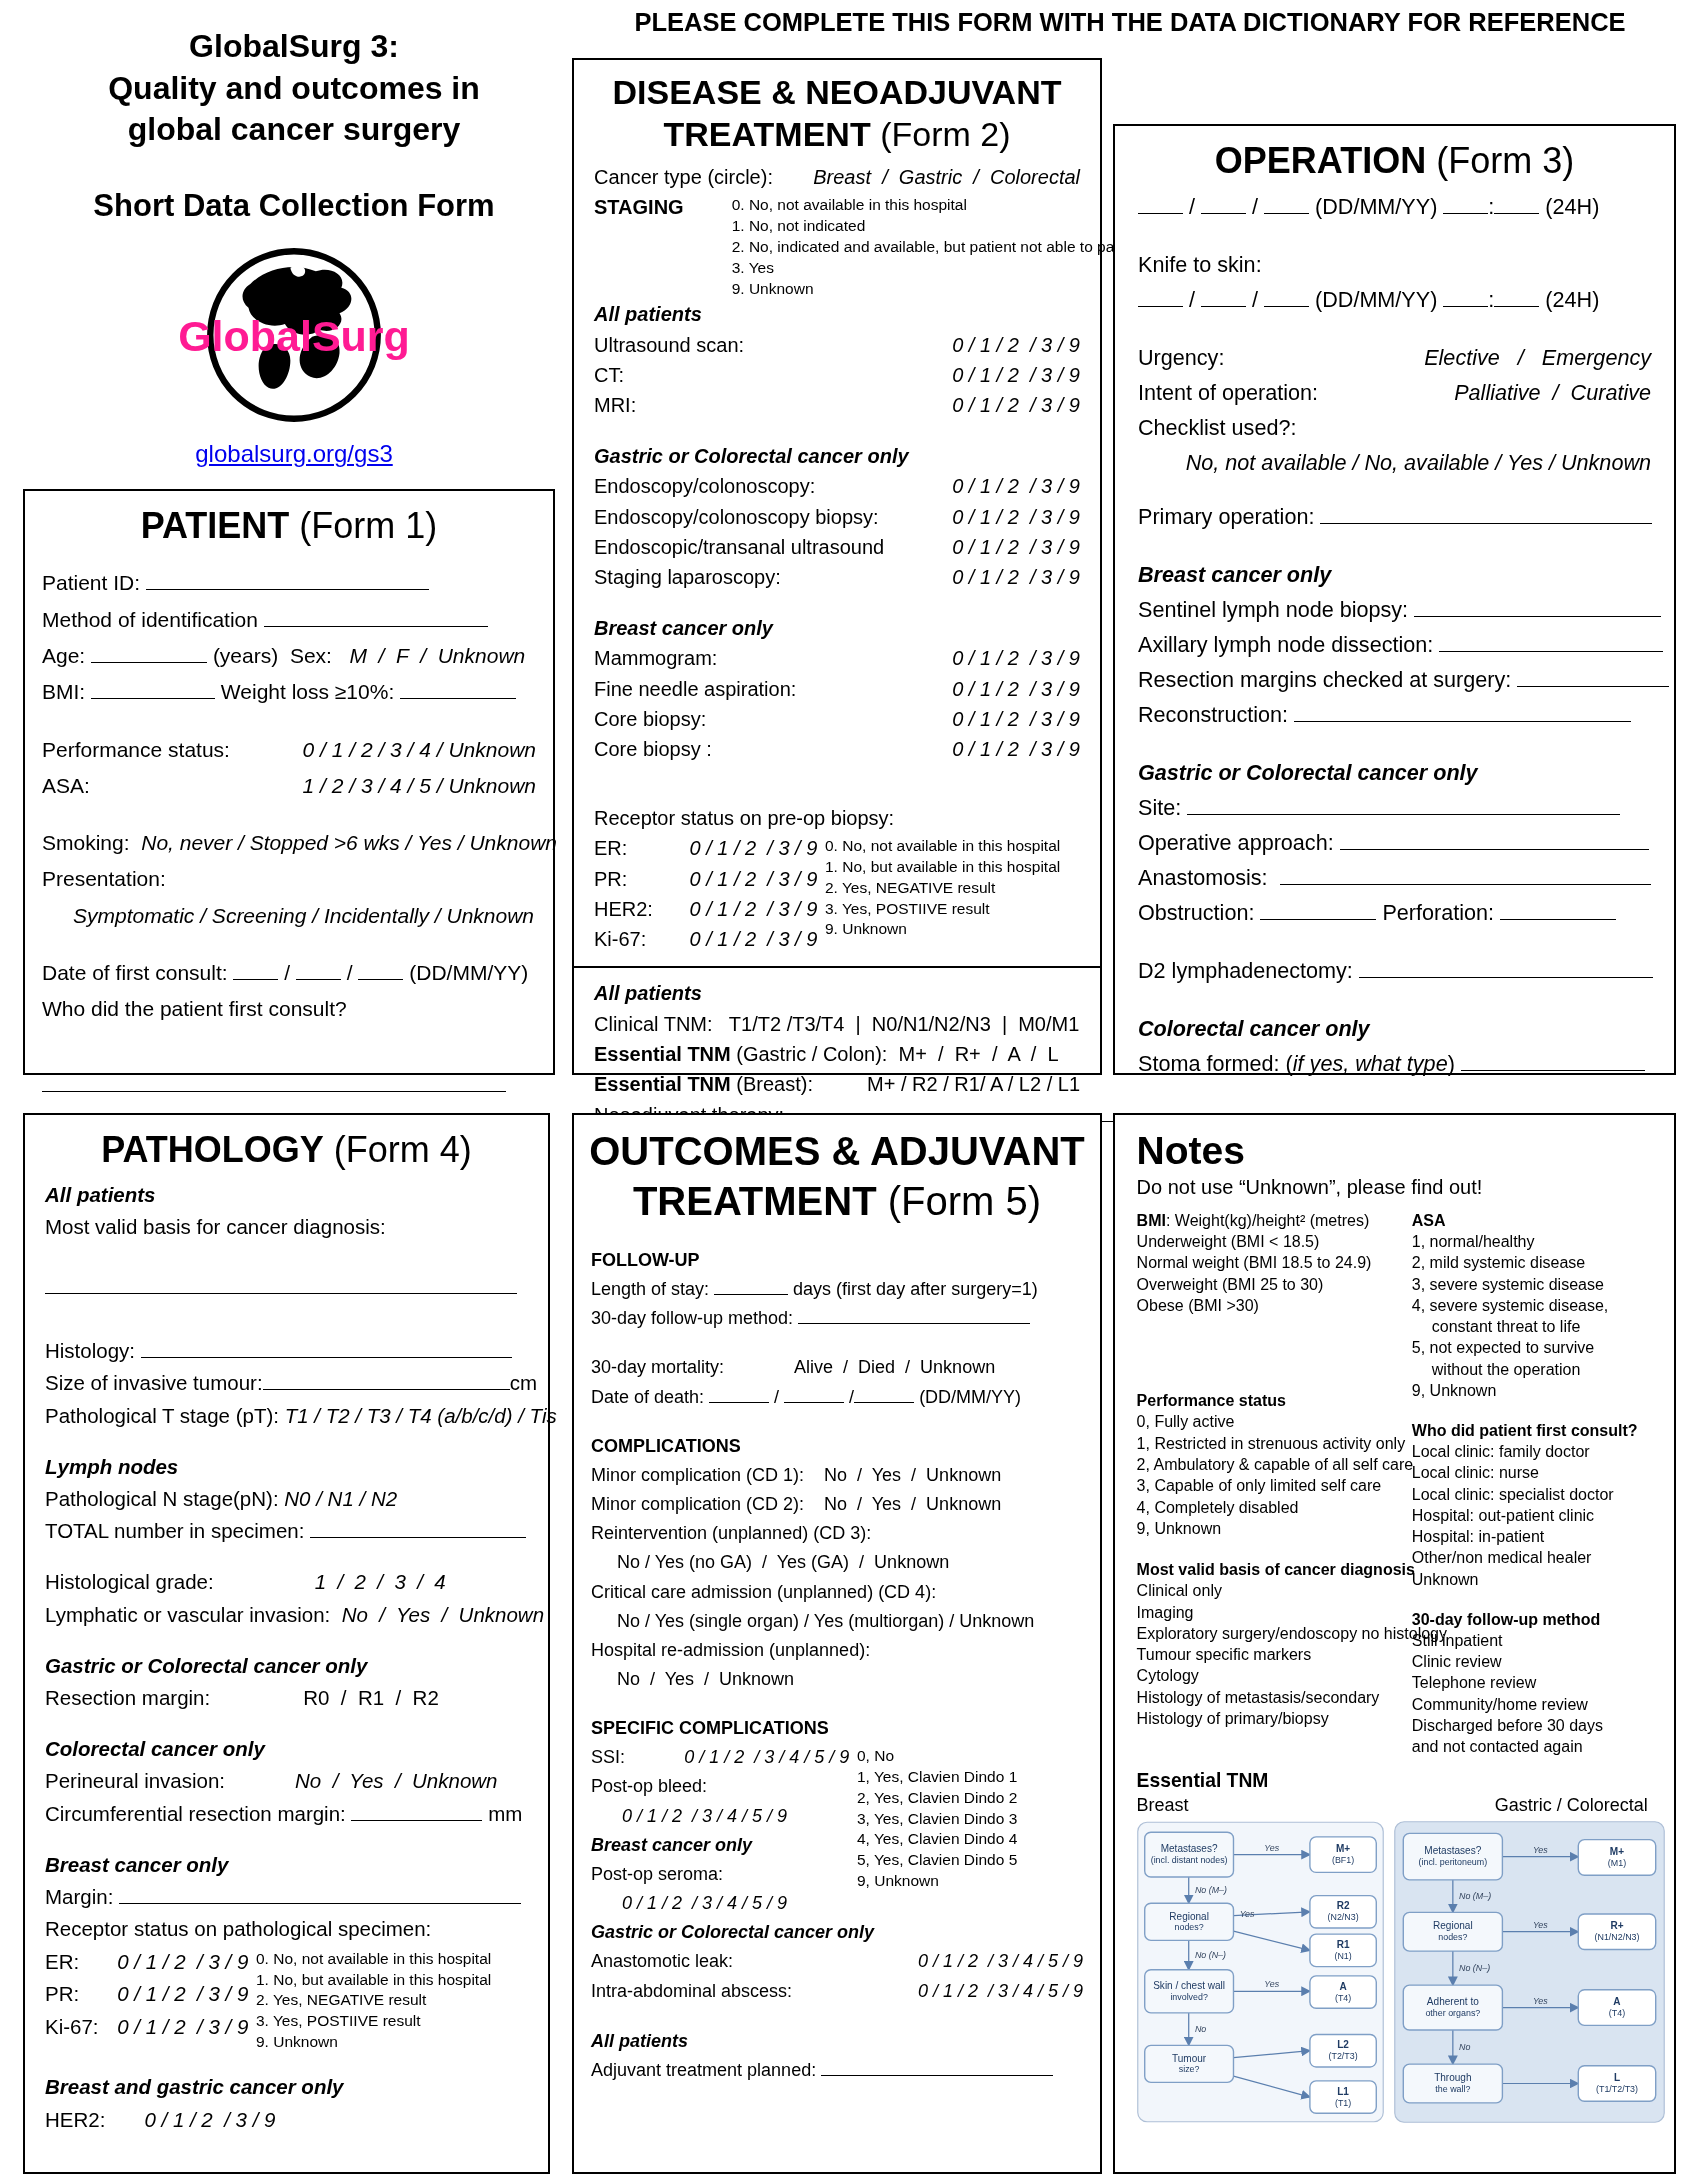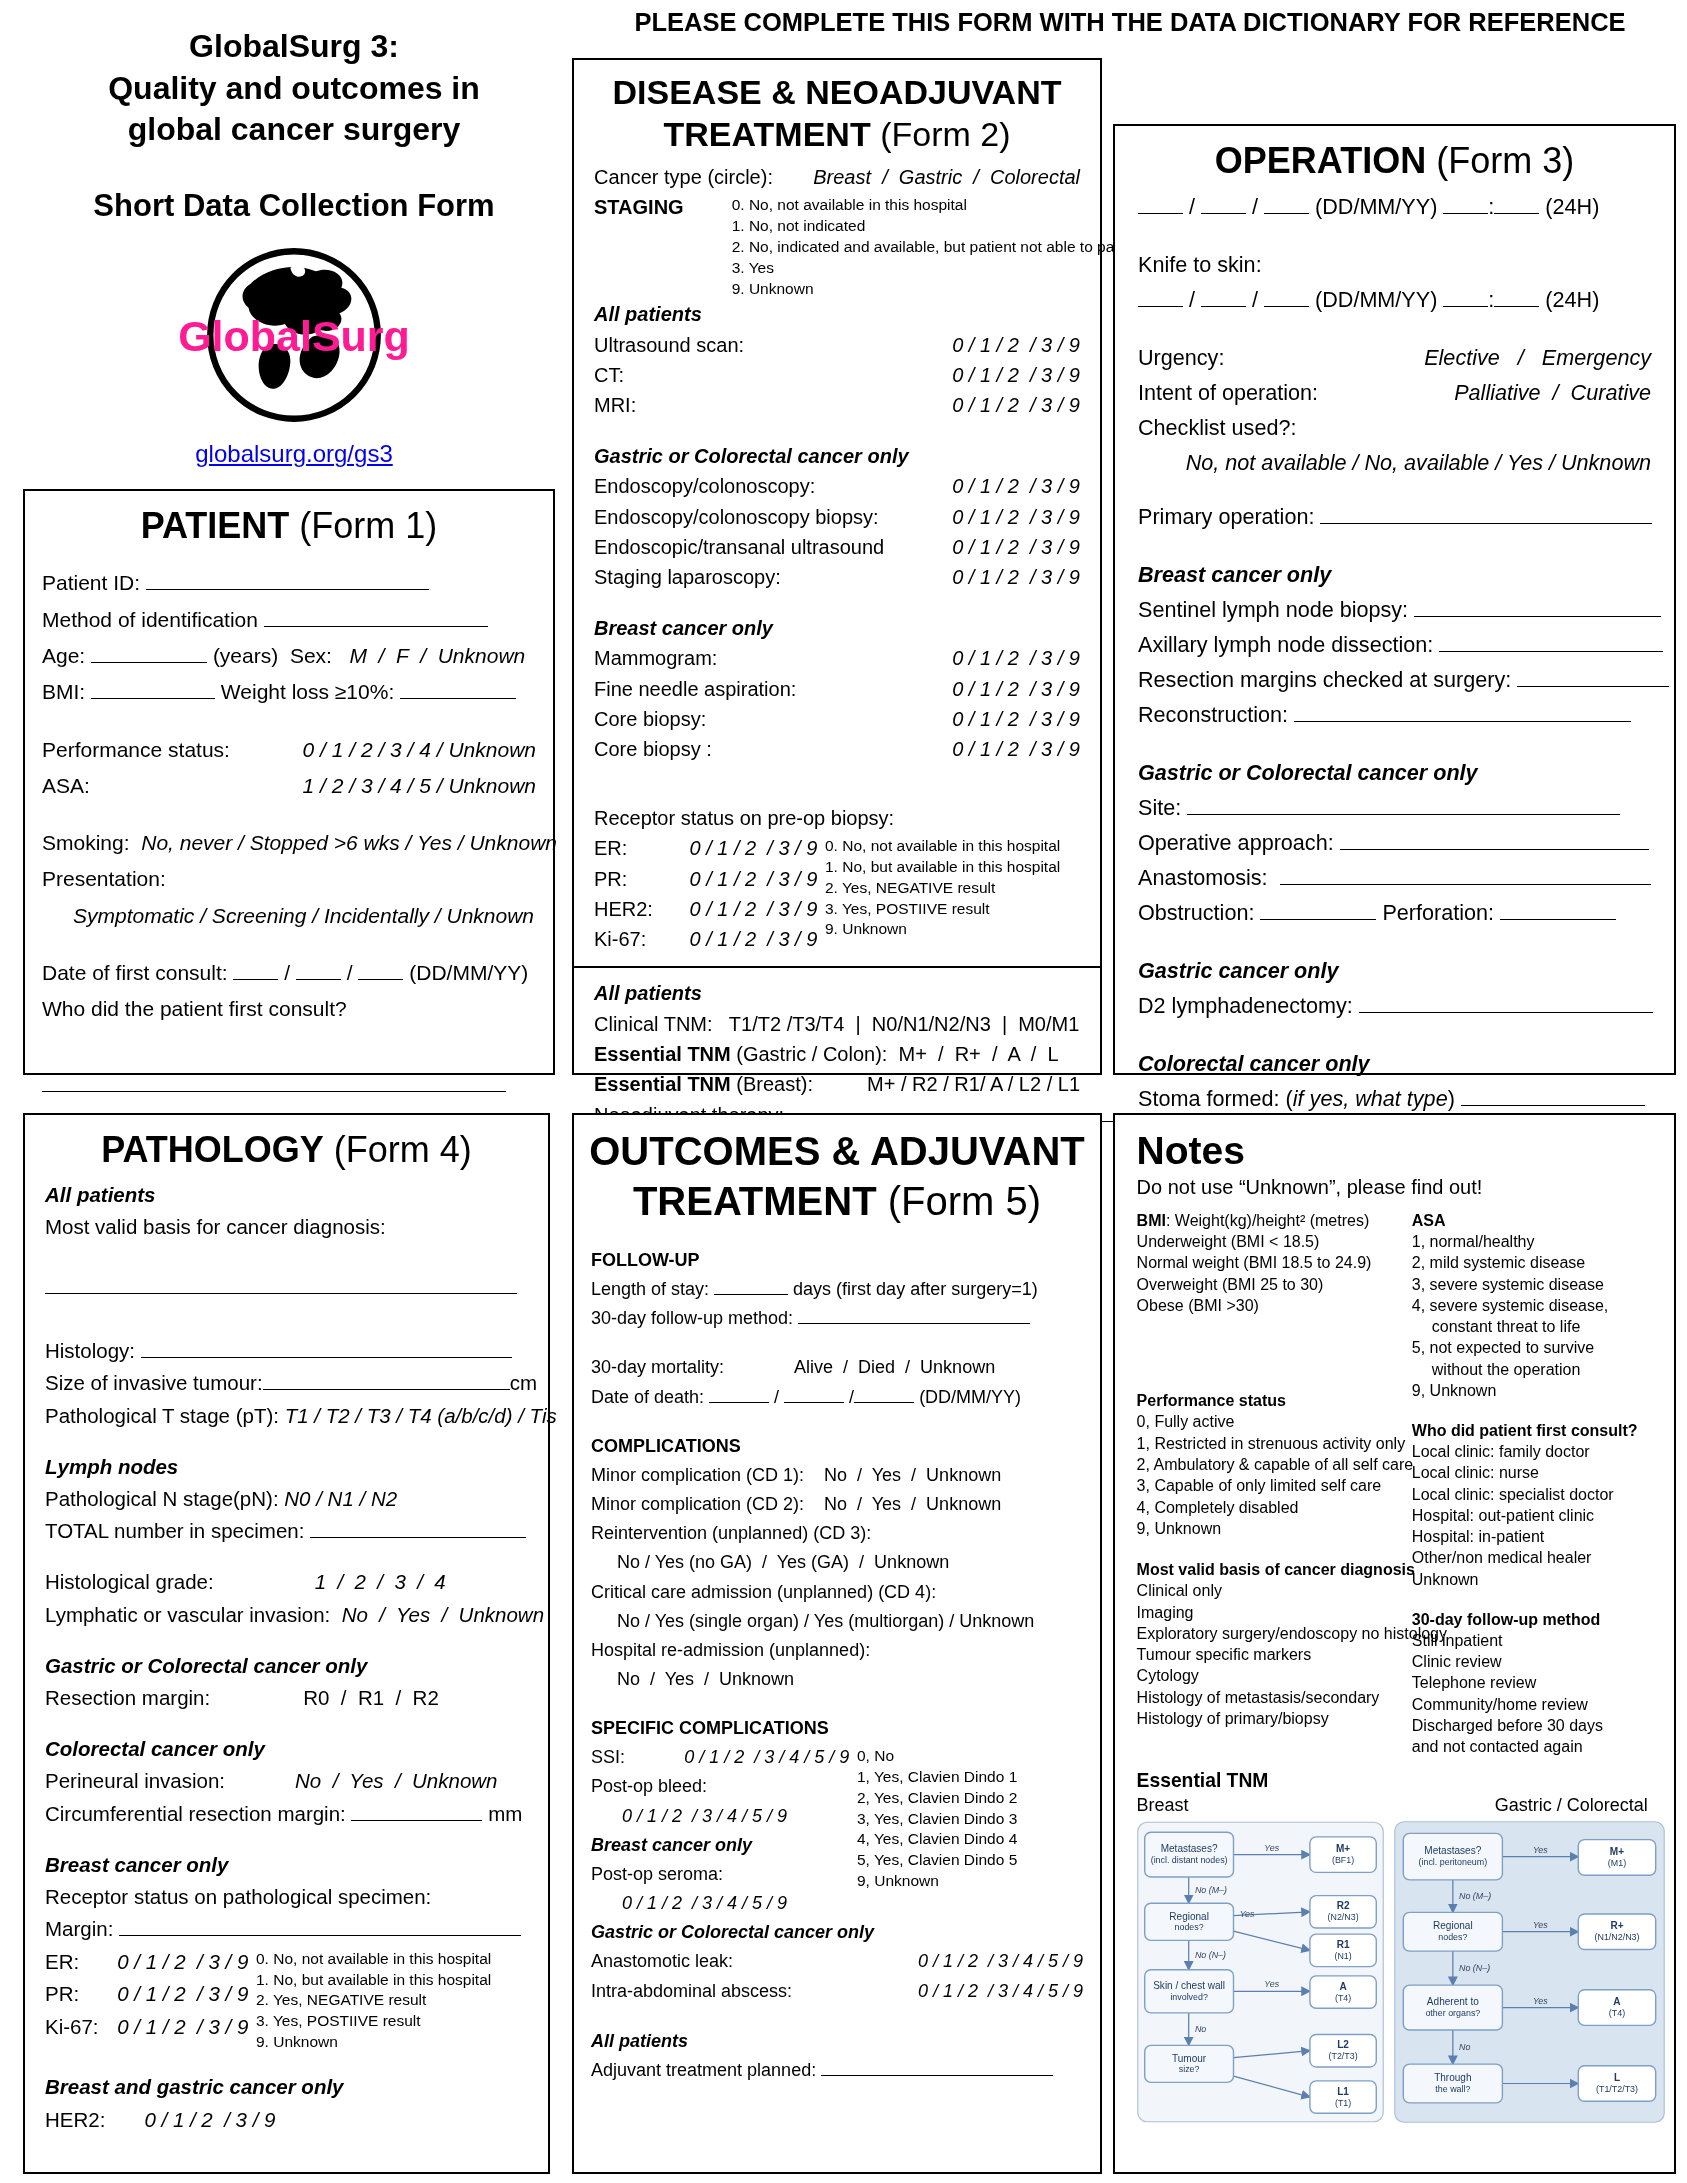--- a/index.html
+++ b/index.html
@@ -198,7 +198,6 @@
         <div class="frow"><span style="white-space: pre;"><span>Anastomosis:  </span><span class="blank" style="width: 371px;"></span></span></div>
         <div class="frow"><span style="white-space: pre;"><span>Obstruction: </span><span class="blank" style="width: 116px;"></span><span> Perforation: </span><span class="blank" style="width: 116px;"></span></span></div>
         <div style="height: 23px;"></div>
-        <div class="subhead">Gastric cancer only</div>
         <div class="frow"><span style="white-space: pre;"><span>D2 lymphadenectomy: </span><span class="blank" style="width: 294px;"></span></span></div>
         <div style="height: 23px;"></div>
         <div class="subhead">Colorectal cancer only</div>

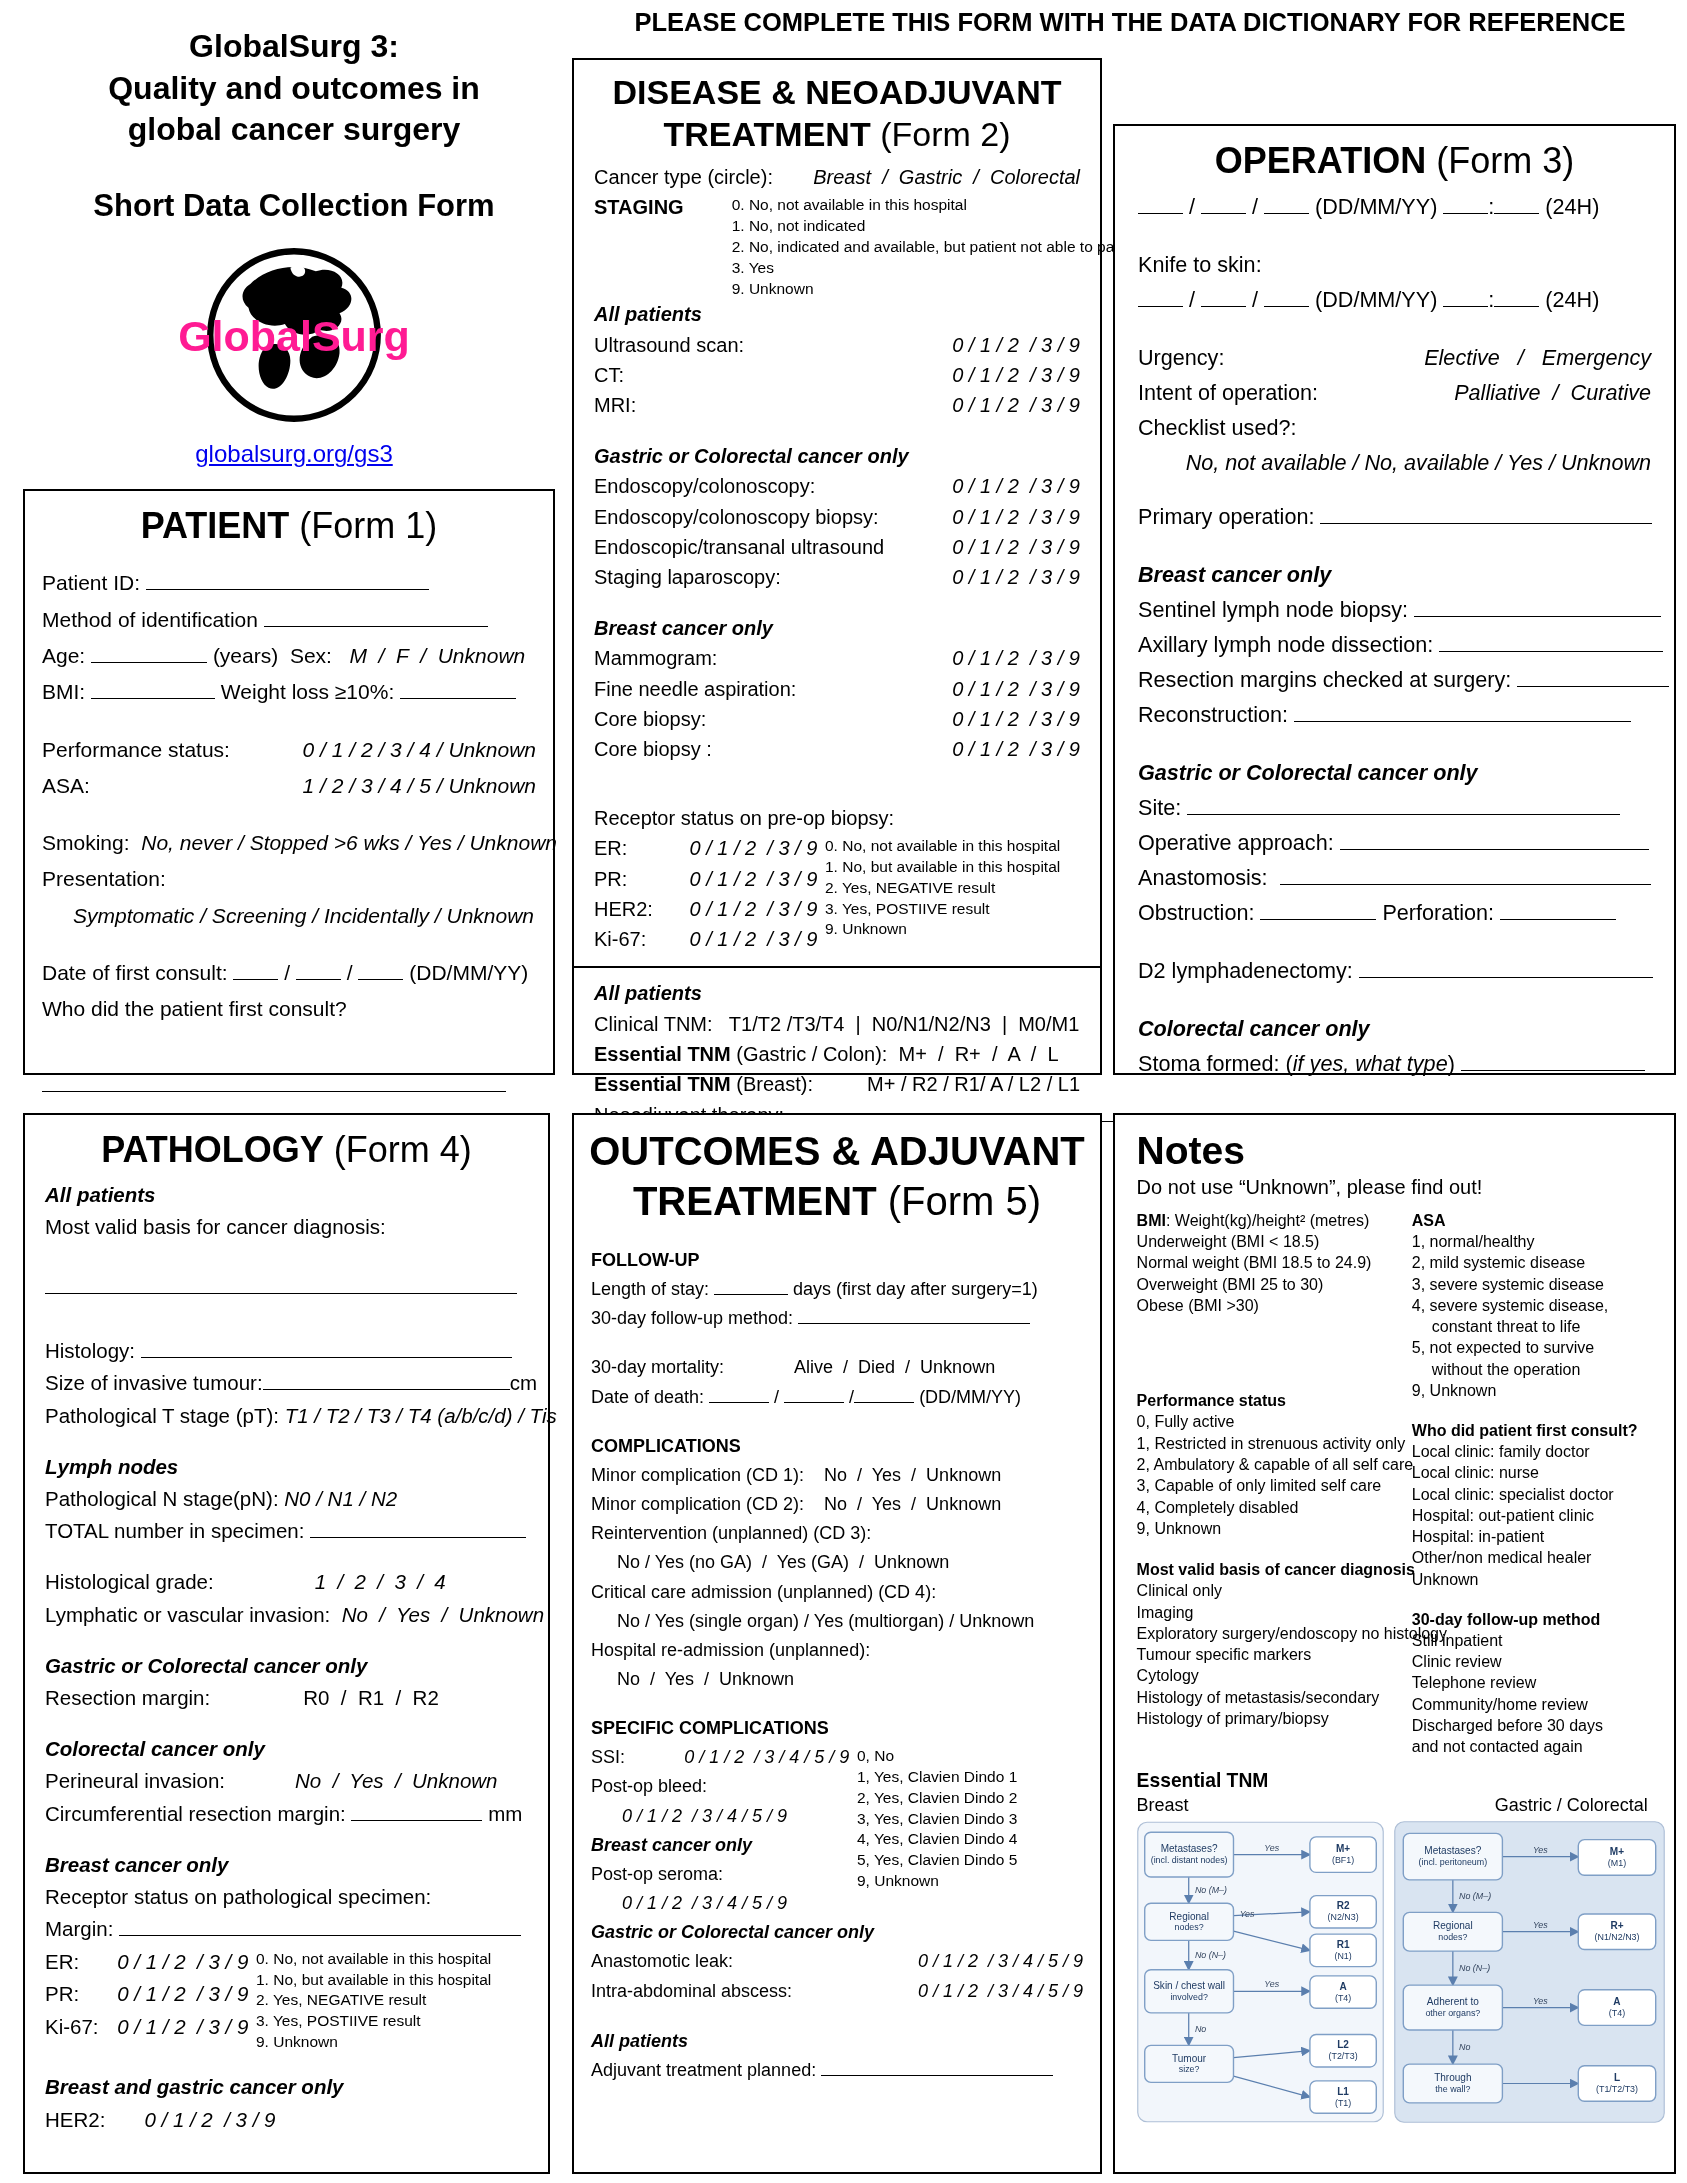--- a/index.html
+++ b/index.html
@@ -235,8 +235,8 @@
         <div class="frow"><span style="white-space: pre;"><span>Circumferential resection margin: </span><span class="blank" style="width: 131px;"></span><span> mm</span></span></div>
         <div style="height: 18.6px;"></div>
         <div class="subhead">Breast cancer only</div>
+        <div class="frow"><span style="white-space: pre;"><span>Margin: </span><span class="blank" style="width: 402px;"></span></span></div>
         <div class="frow"><span style="white-space: pre;"><span>Receptor status on pathological specimen:</span></span></div>
-        <div class="frow"><span style="white-space: pre;"><span>Margin: </span><span class="blank" style="width: 402px;"></span></span></div>
         <div class="noterow">
           <div class="noteleft" style="flex: 1 1 0%;">
             <div class="frow between"><span style="white-space: pre;"><span>ER:</span></span><span style="white-space: pre;"><span class="it">0 / 1 / 2  / 3 / 9</span></span></div>

